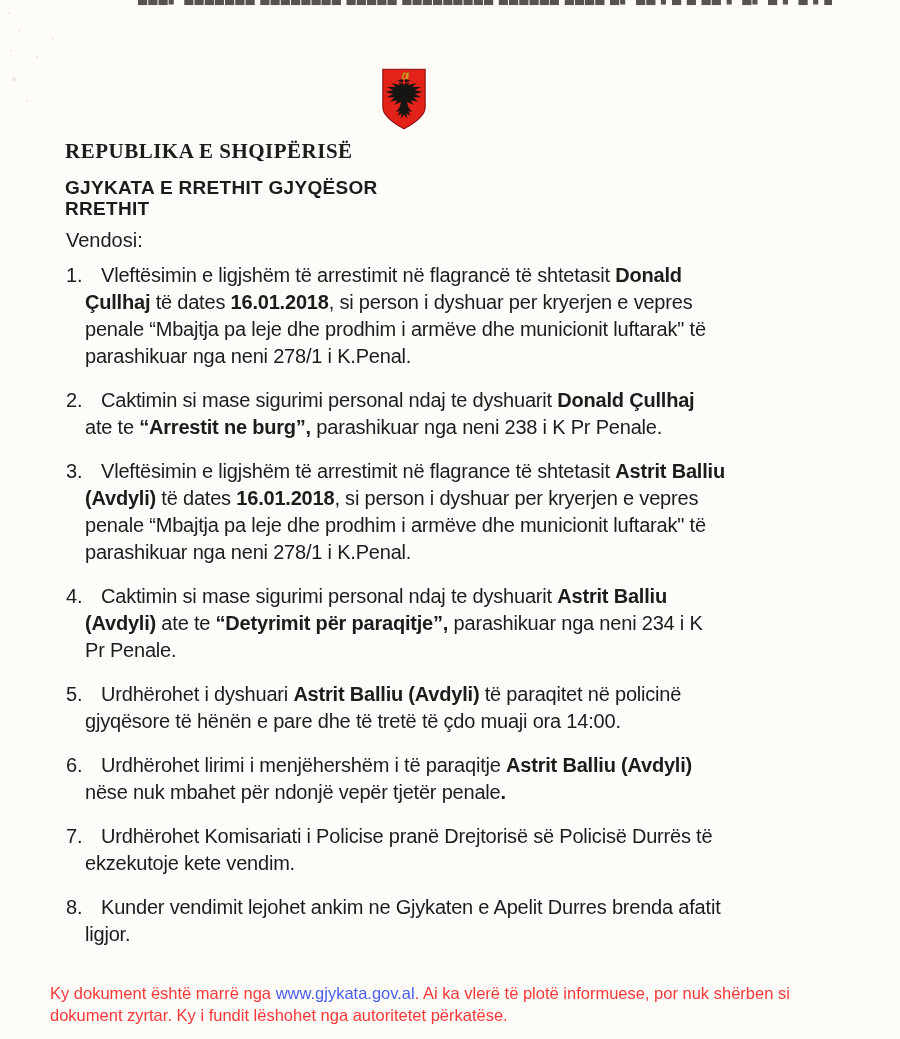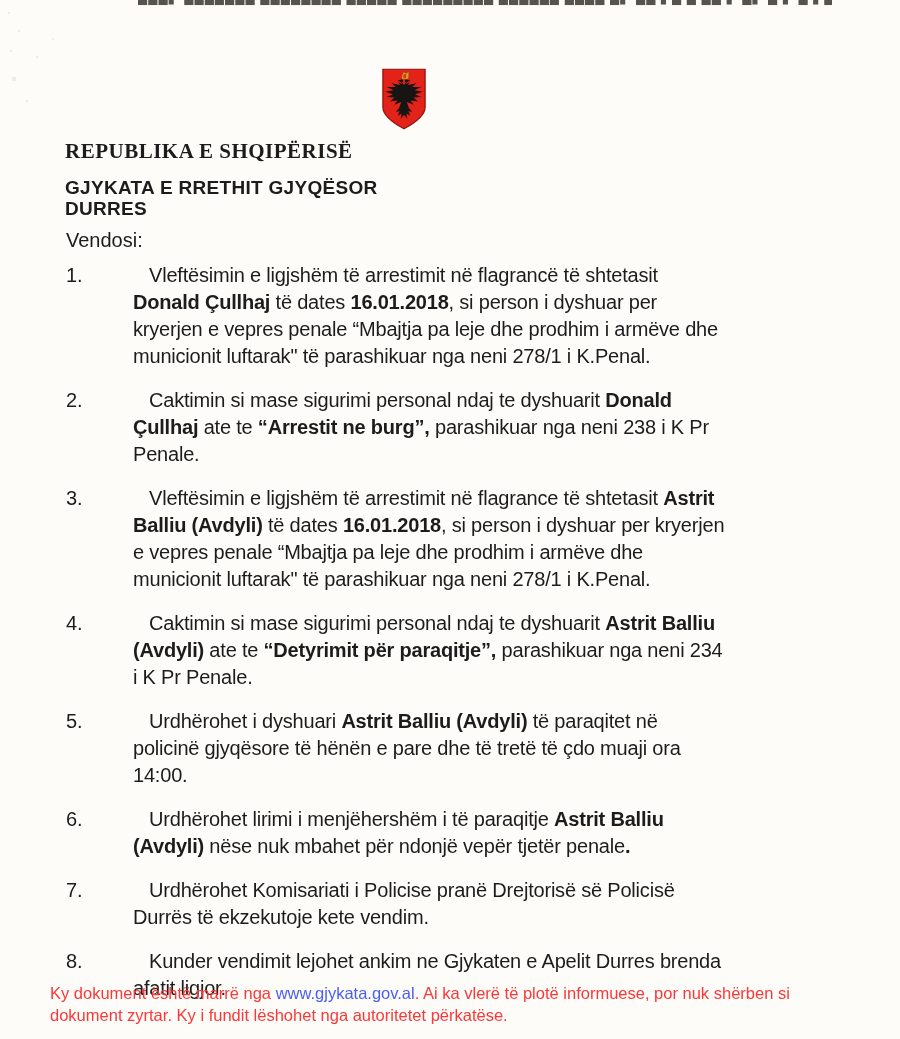--- a/index.html
+++ b/index.html
@@ -98,7 +98,7 @@
   <div class="republic-title">REPUBLIKA E SHQIPËRISË</div>
   <div class="court-title">
     <div>GJYKATA E RRETHIT GJYQËSOR</div>
-    <div>DURRES</div>
+    <div>RRETHIT</div>
   </div>
 </div>
 

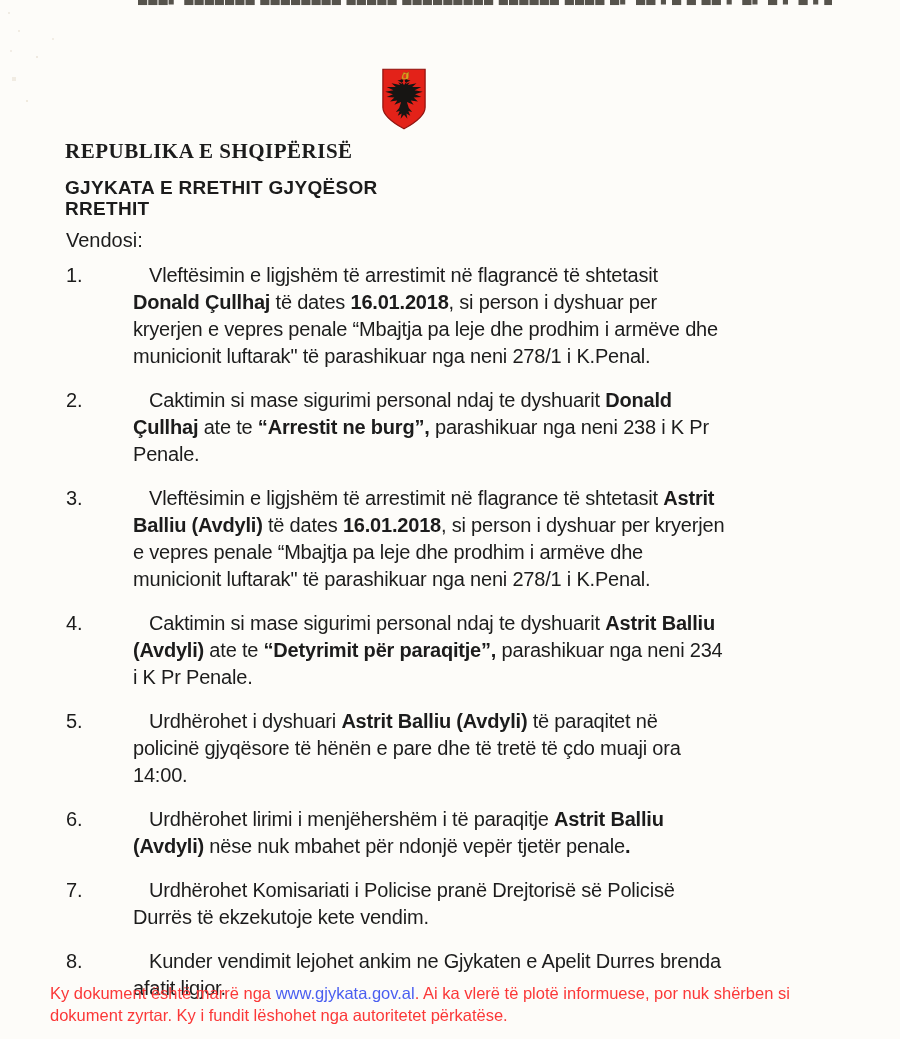--- a/index.html
+++ b/index.html
@@ -59,7 +59,7 @@
     font-size:20px;line-height:27px;letter-spacing:-.2px;max-width:660px;
   }
   .item .num{position:absolute;left:1px;top:0;}
-  .item .itext{display:block;text-indent:16px;margin-left:48px;}
+  .item .itext{display:block;text-indent:16px;}
   .item b{font-weight:bold;}
   .doc-footer{
     position:absolute;top:982px;left:50px;width:810px;

